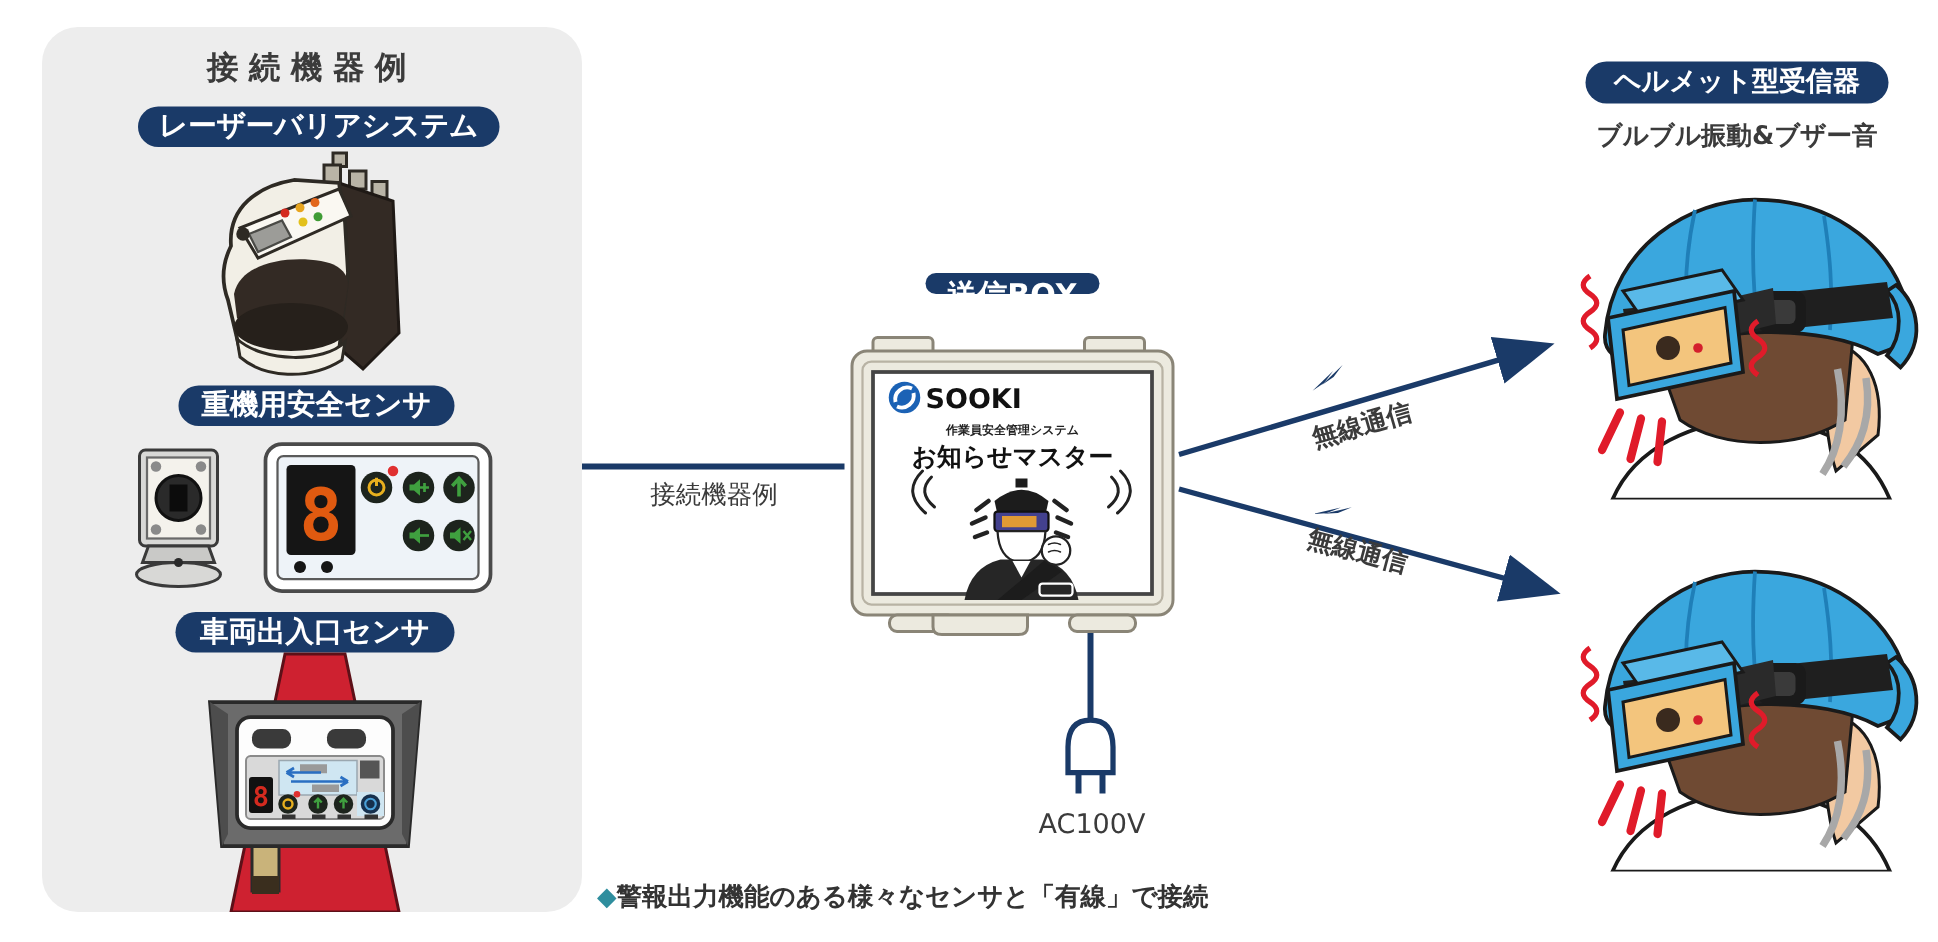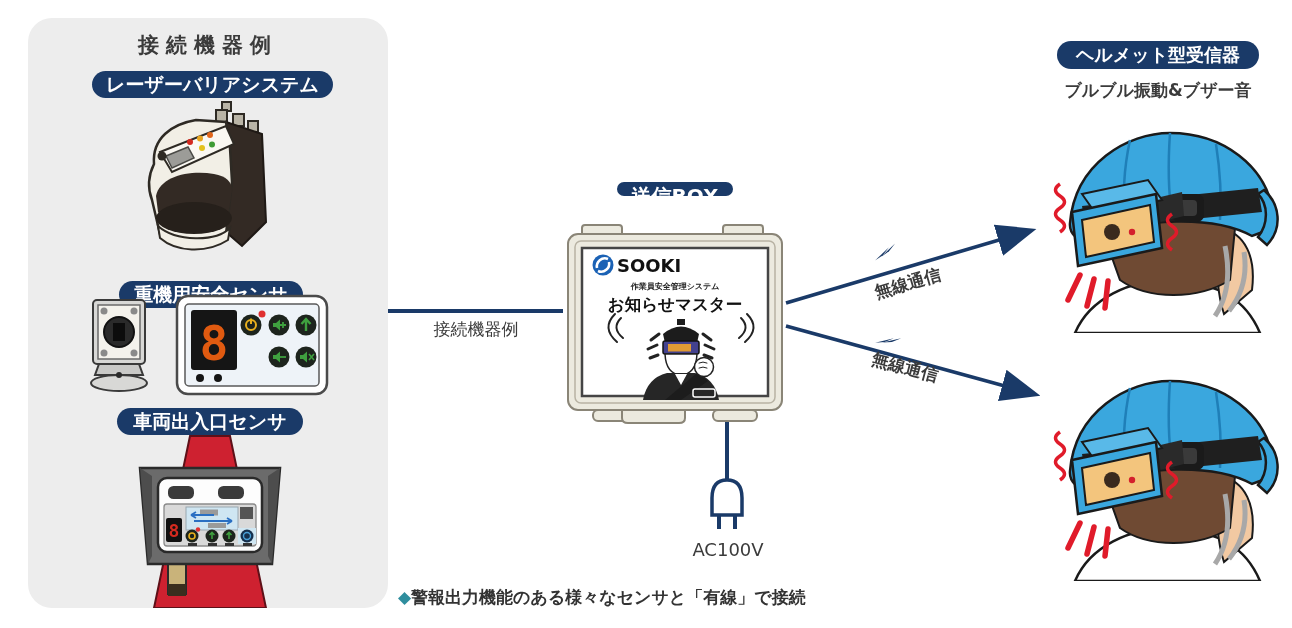--- a/index.html
+++ b/index.html
@@ -13,7 +13,7 @@
   .pill{position:absolute;background:#1a3a68;color:#ffffff;font-weight:bold;text-align:center;
         border-radius:14px;white-space:nowrap;}
   .pill1{left:92px;top:71px;width:241px;height:27px;line-height:27px;font-size:19px;}
-  .pill2{left:119px;top:257px;width:184px;height:27px;line-height:27px;font-size:19px;margin-top:24px;}
+  .pill2{left:119px;top:257px;width:184px;height:27px;line-height:27px;font-size:19px;}
   .pill3{left:117px;top:408px;width:186px;height:27px;line-height:27px;font-size:19px;text-align:center;}
   .pill-tx{left:617px;top:182px;width:116px;height:14px;line-height:29px;font-size:20px;}
   .pill-helmet{left:1057px;top:41px;width:202px;height:28px;line-height:28px;font-size:18px;}

